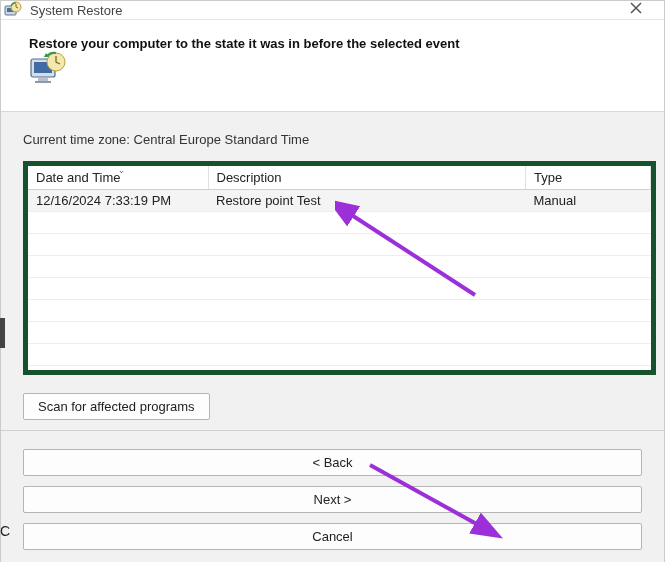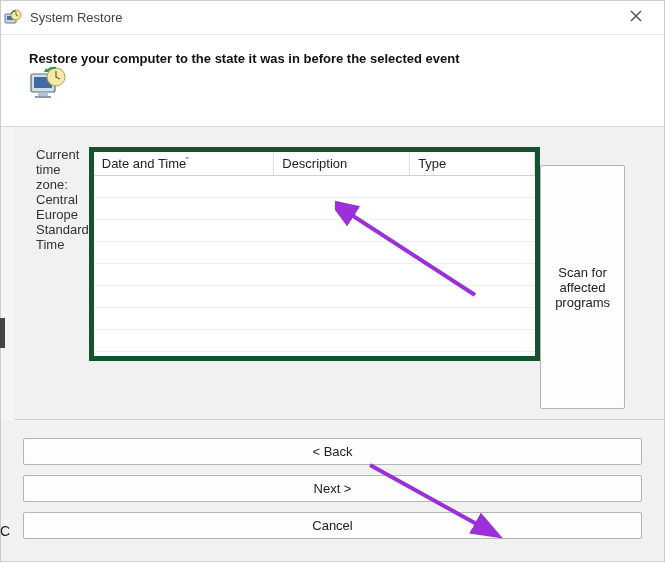--- a/index.html
+++ b/index.html
@@ -44,11 +44,10 @@
   .body {
     flex: 1;
     background: #f1f1f1;
-    padding: 20px 39px 10px 22px;
+    padding: 20px 8px 10px 22px;
     border-bottom: 1px solid #d0d0d0;
     display: flex;
-    flex-direction: row;
-    margin-left: 13px;
+    flex-direction: column;
   }
   .tz { margin-bottom: 14px; color: #333; }
   .table-wrap {

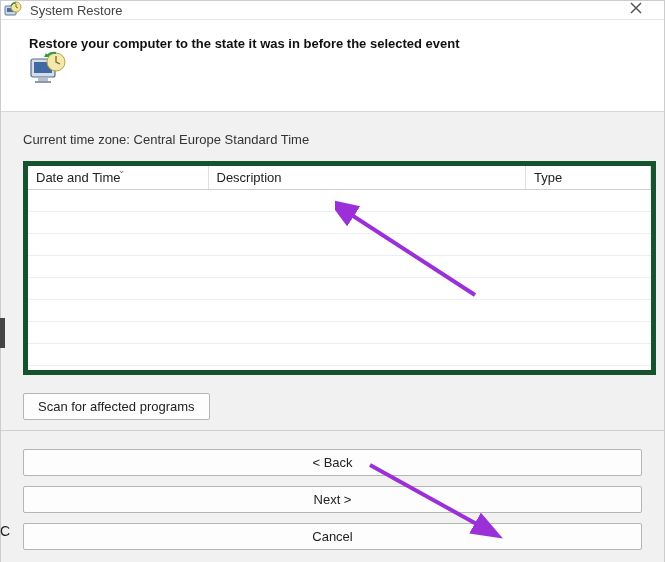--- a/index.html
+++ b/index.html
@@ -184,6 +184,11 @@
           </tr>
         </thead>
         <tbody>
+          <tr class="selected">
+            <td>12/16/2024 7:33:19 PM</td>
+            <td>Restore point Test</td>
+            <td>Manual</td>
+          </tr>
           <tr>
               <td></td>
               <td></td>

